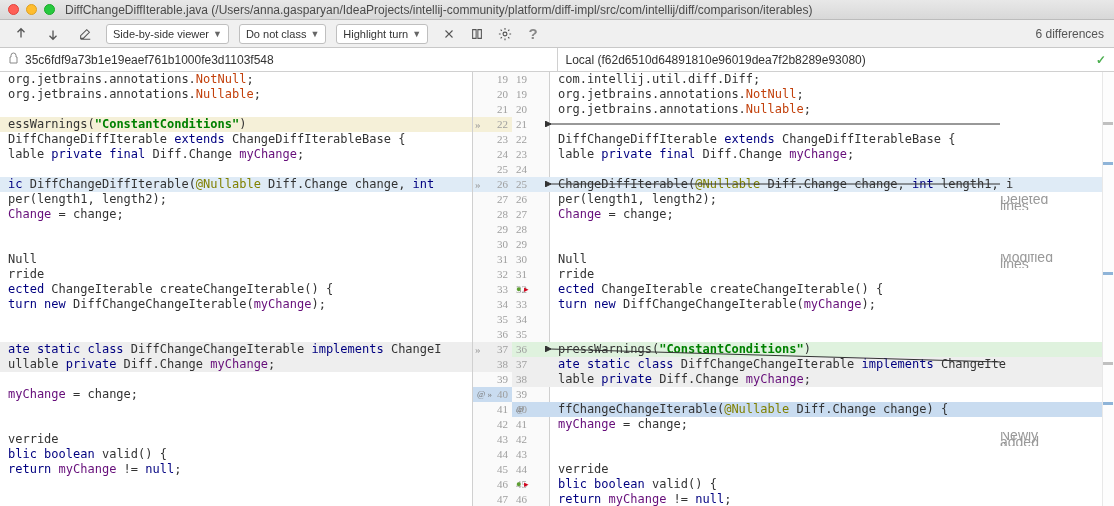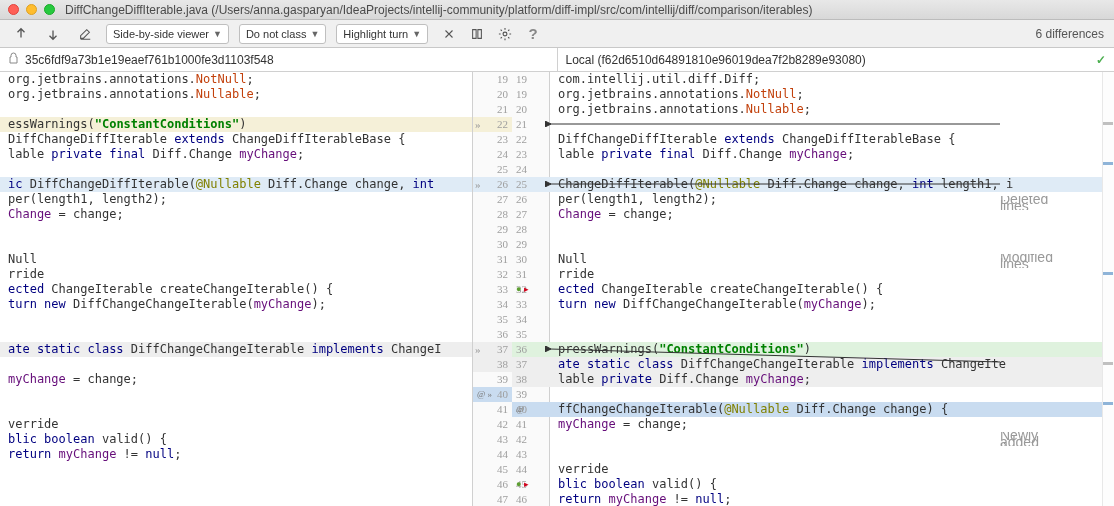--- a/index.html
+++ b/index.html
@@ -171,6 +171,7 @@
       <div class="pane-row "><div class="code"></div></div>
       <div class="pane-row "><div class="code"></div></div>
       <div class="pane-row hl-gray"><div class="code"><span class="kw">ate static class</span> DiffChangeChangeIterable <span class="kw">implements</span> ChangeI</div></div>
+      <div class="pane-row hl-gray"><div class="code">ullable <span class="kw">private</span> Diff.Change <span class="fld">myChange</span>;</div></div>
       <div class="pane-row "><div class="code"></div></div>
       <div class="pane-row "><div class="code"><span class="fld">myChange</span> = change;</div></div>
       <div class="pane-row "><div class="code"></div></div>

